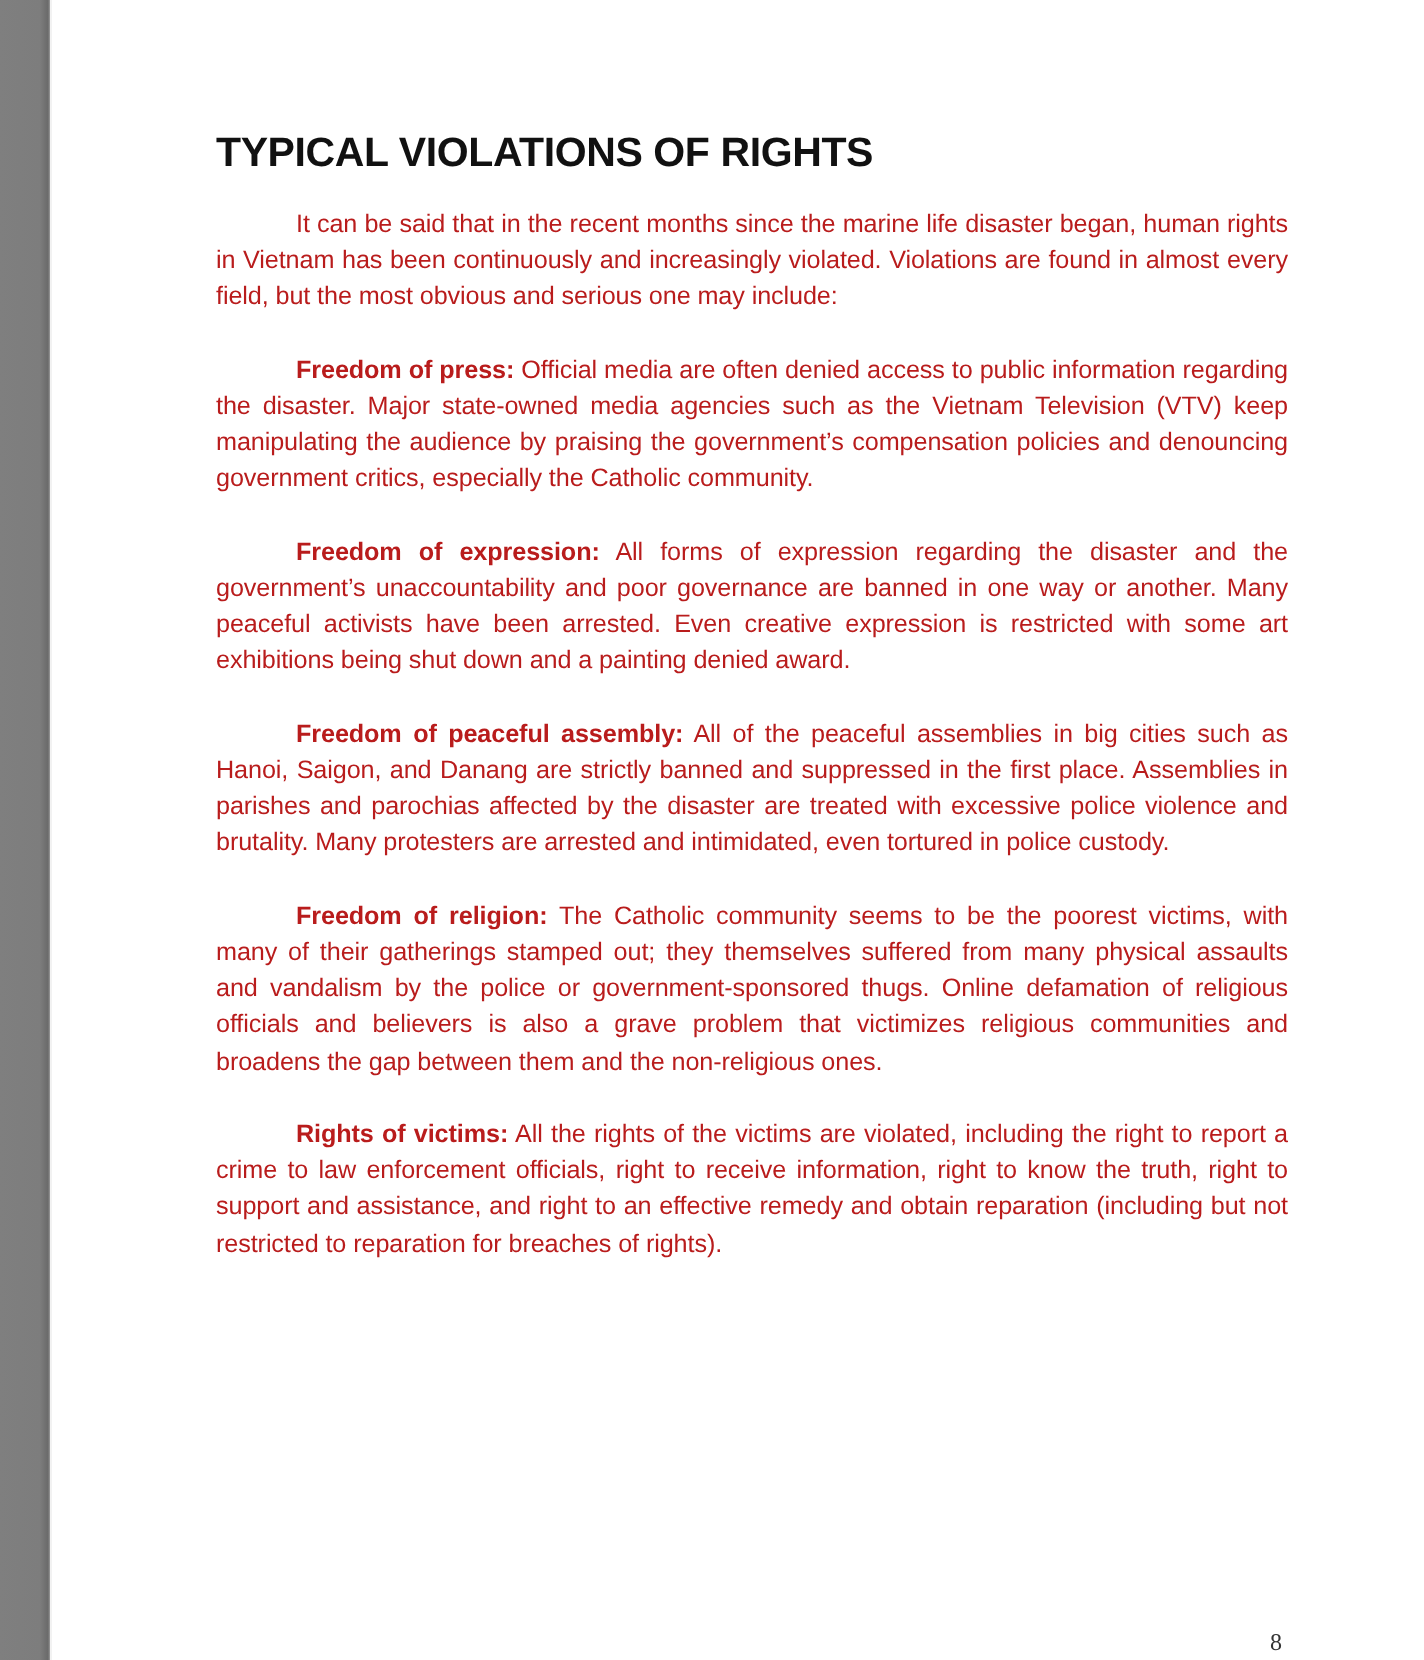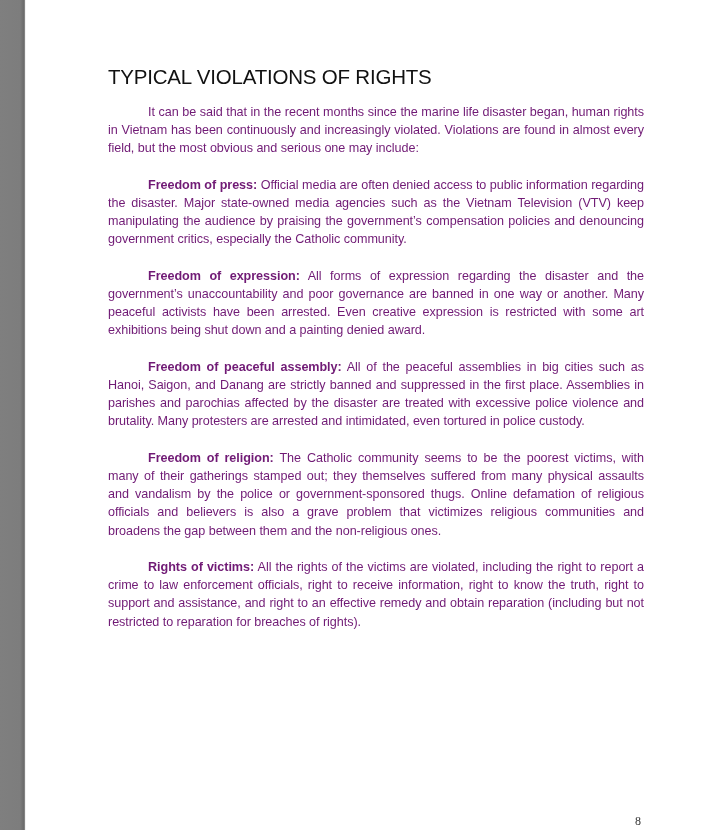--- a/index.html
+++ b/index.html
@@ -40,7 +40,7 @@
     }
     .title {
       font-family: "Liberation Sans", sans-serif;
-      font-weight: normal;
+      font-weight: bold;
       font-size: 20.5px;
       letter-spacing: -0.2px;
       color: #111111;

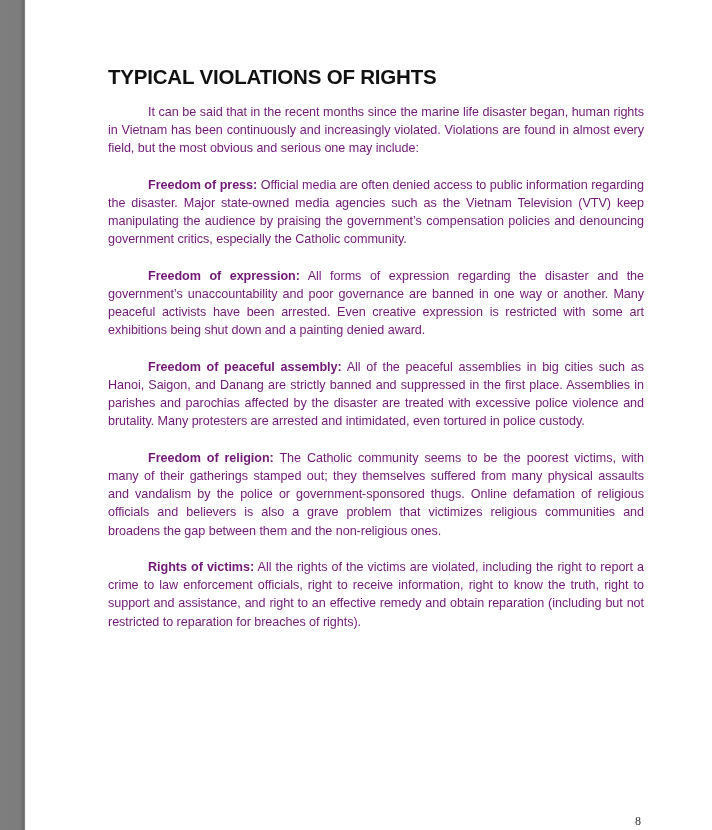--- a/index.html
+++ b/index.html
@@ -53,7 +53,7 @@
       text-align: justify;
       text-indent: 40px;
       margin: 0 0 18.2px 0;
-      color: #701a75;
+      color: #b91c1c;
       letter-spacing: -0.05px;
     }
     .para .lead {

